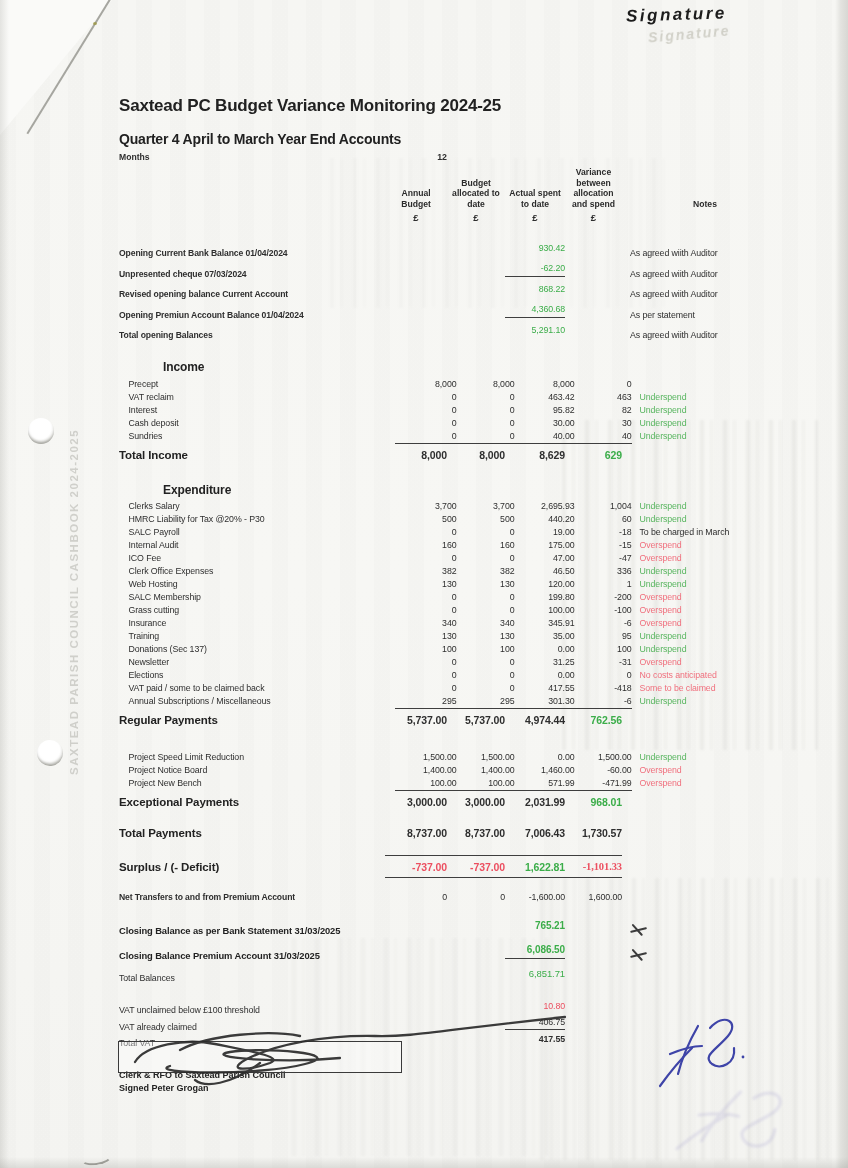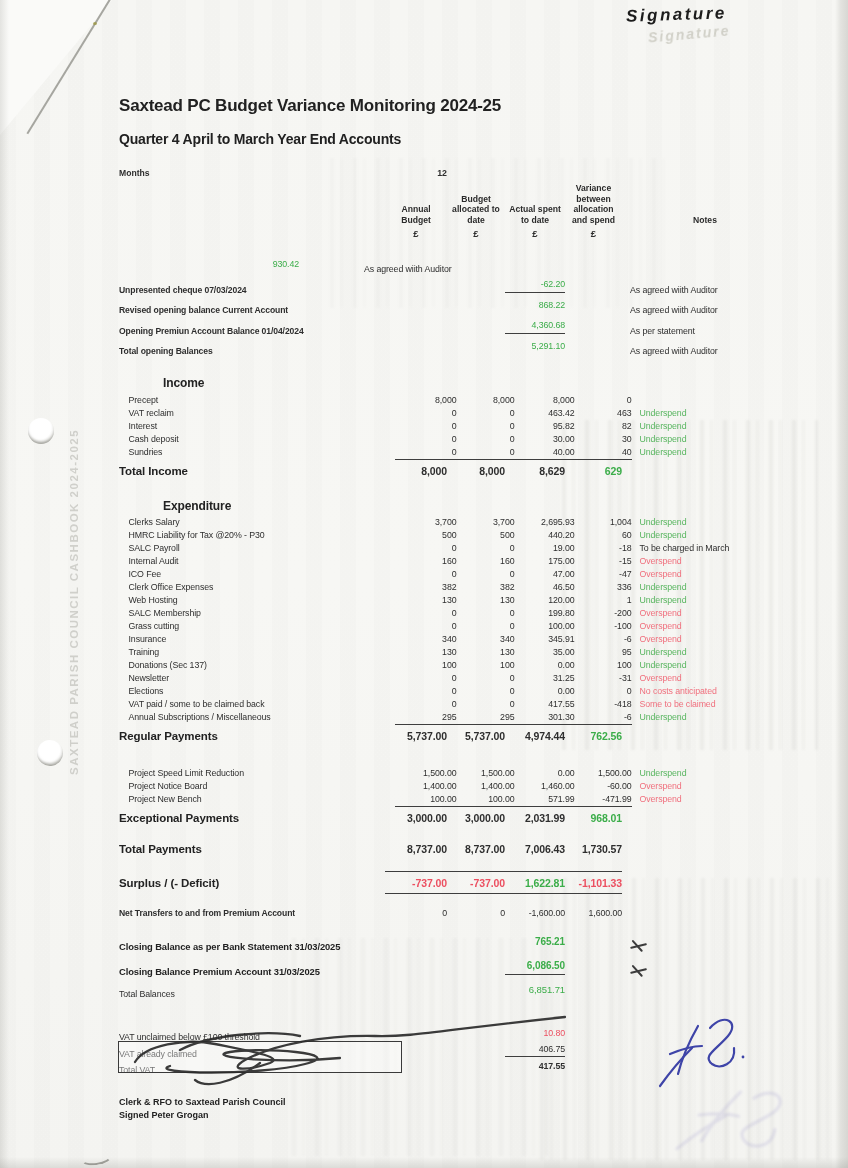--- a/index.html
+++ b/index.html
@@ -54,7 +54,7 @@
   .doc{position:absolute;left:119px;top:96px;width:680px;z-index:2;}
   .title{font-size:17px;font-weight:bold;color:#212121;line-height:20px;letter-spacing:-.2px;}
   .subtitle{font-size:14px;font-weight:bold;color:#212121;line-height:18px;margin-top:14px;letter-spacing:-.2px;}
-  .months-row{display:flex;margin-top:20px;line-height:11px;}
+  .months-row{display:flex;margin-top:4px;line-height:11px;}
   .months-row .ml{width:266px;font-size:8.6px;font-weight:bold;}
   .months-row .mv{width:62px;text-align:right;font-size:8.8px;font-weight:bold;}
   .thead{display:flex;align-items:flex-end;margin-top:4px;}

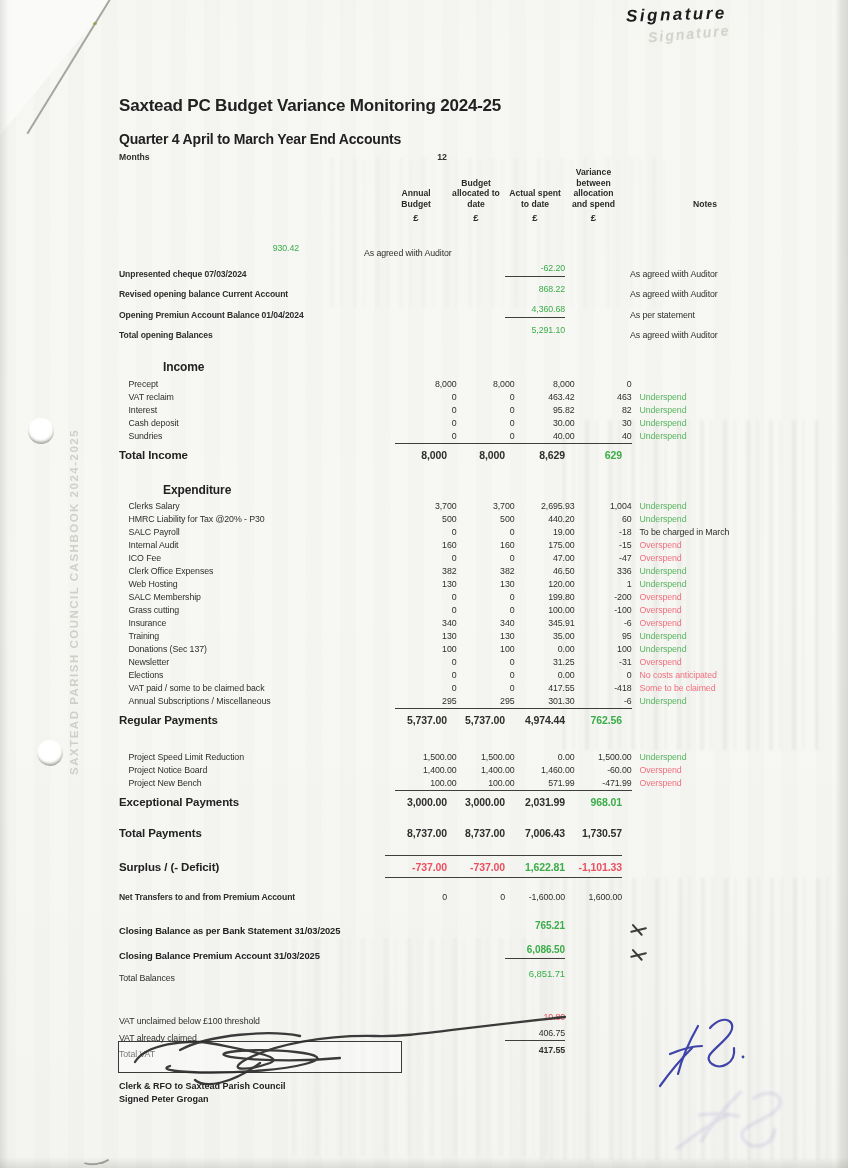--- a/index.html
+++ b/index.html
@@ -159,6 +159,7 @@
 
     <div id="rows">
         <div class="row r-opening">
+          <span class="label">Opening Current Bank Balance 01/04/2024</span>
           <div class="nums">
             <span class="cell cc1"></span>
             <span class="cell cc2"></span>

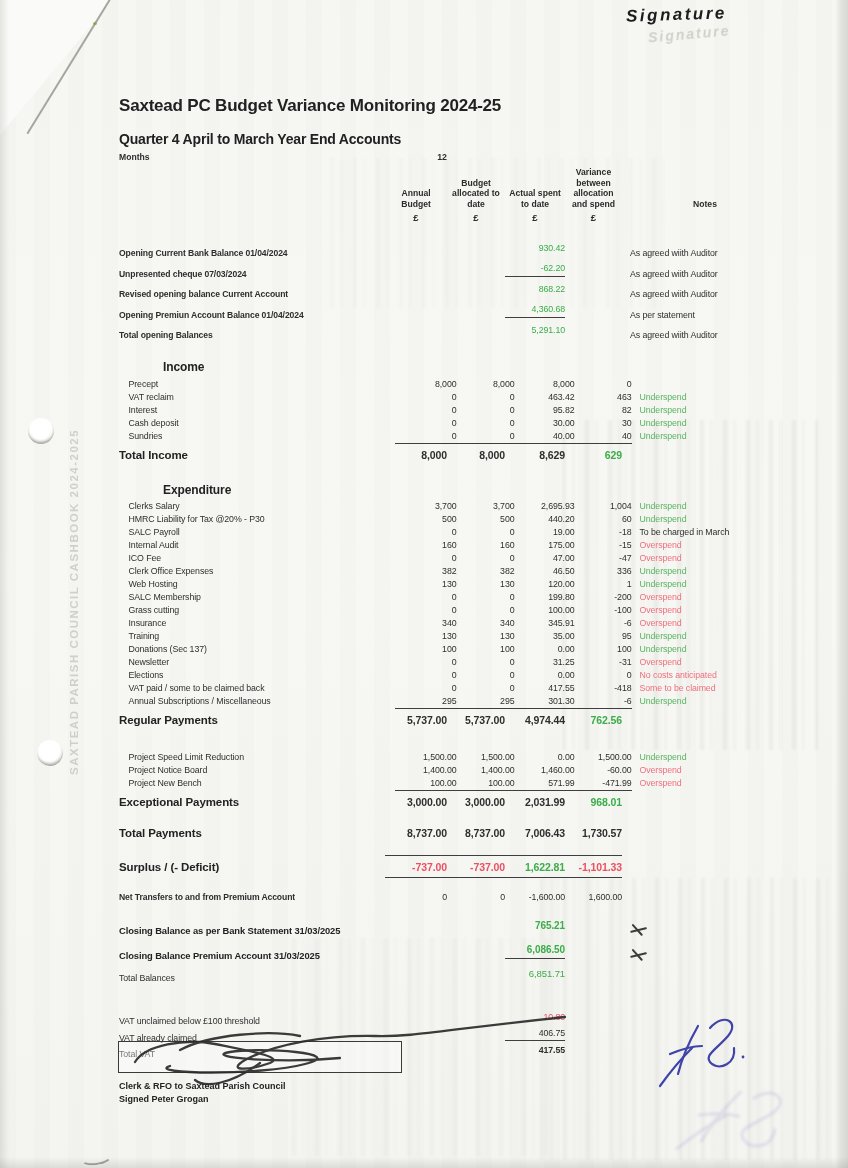--- a/index.html
+++ b/index.html
@@ -556,7 +556,7 @@
             <span class="cell cc1" style="color: rgb(236, 79, 96);">-737.00</span>
             <span class="cell cc2" style="color: rgb(236, 79, 96);">-737.00</span>
             <span class="cell cc3" style="color: rgb(59, 173, 73);">1,622.81</span>
-            <span class="cell cc4" style="color: rgb(236, 79, 96);">-1,101.33</span>
+            <span class="cell cc4" style="color: rgb(236, 79, 96); font-family: Liberation Serif, serif;">-1,101.33</span>
           </div>
           <span class="note"></span>
         </div>

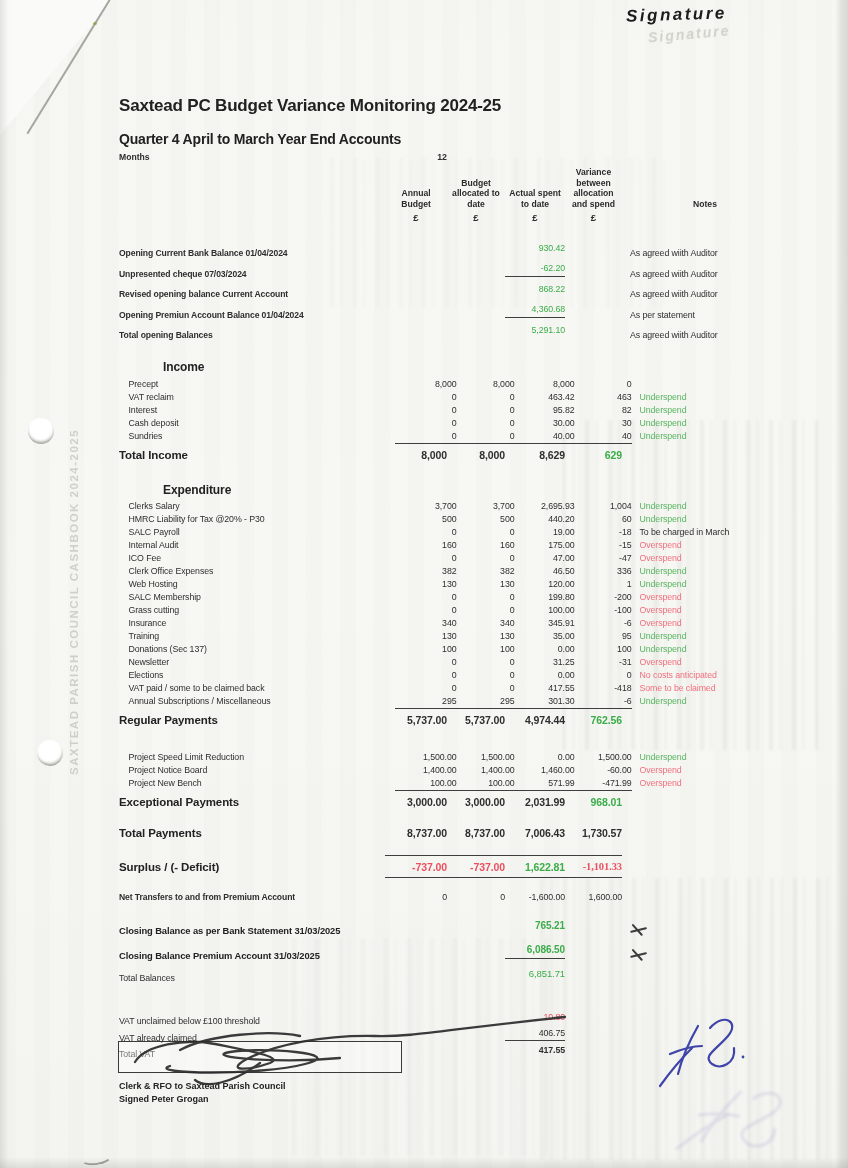--- a/index.html
+++ b/index.html
@@ -610,7 +610,7 @@
           </div>
           <span class="note"></span>
         </div>
-        <div class="row r-vat" style="margin-top: 26px;">
+        <div class="row r-vat" style="margin-top: 15px;">
           <span class="label">VAT unclaimed below £100 threshold</span>
           <div class="nums">
             <span class="cell cc1"></span>

